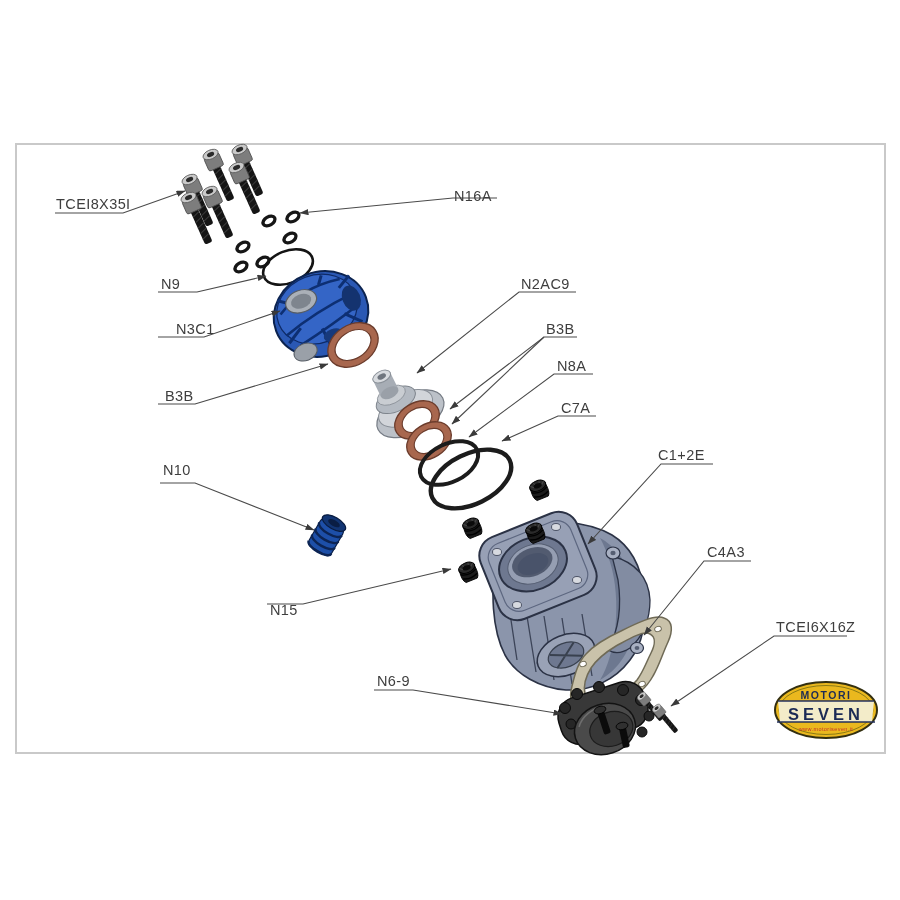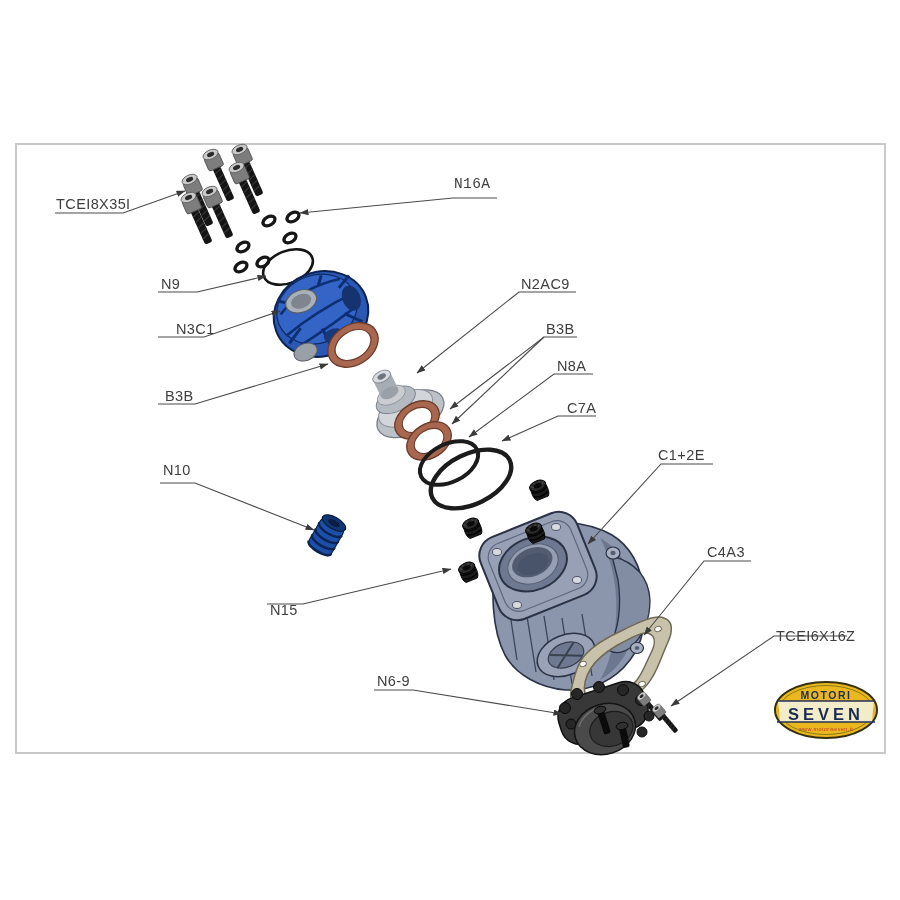--- a/index.html
+++ b/index.html
@@ -224,7 +224,7 @@
 </svg>
 
 <div class="lbl" style="left:56px;top:196px;">TCEI8X35I</div>
-<div class="lbl" style="left:454px;top:176px;font-family:Liberation Mono, monospace;">N16A</div>
+<div class="lbl" style="left:454px;top:188px;">N16A</div>
 <div class="lbl" style="left:161px;top:276px;">N9</div>
 <div class="lbl" style="left:161px;top:321px;margin-left:15px;">N3C1</div>
 <div class="lbl" style="left:165px;top:388px;">B3B</div>

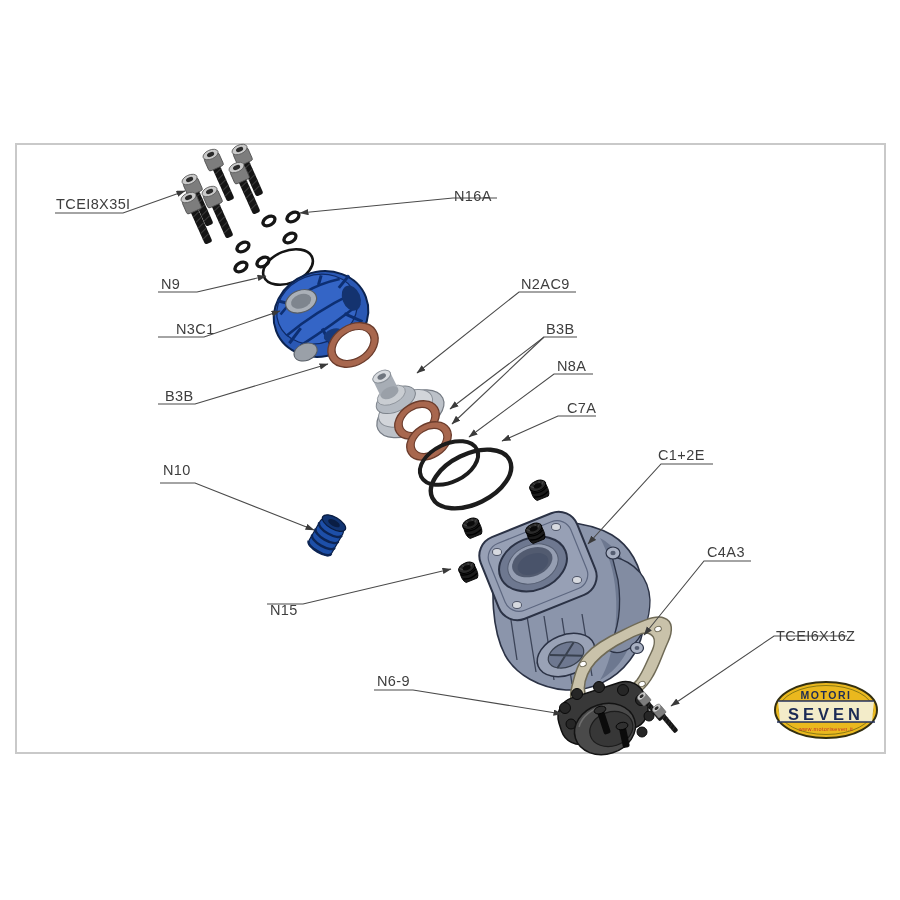--- a/index.html
+++ b/index.html
@@ -231,7 +231,7 @@
 <div class="lbl" style="left:521px;top:276px;">N2AC9</div>
 <div class="lbl" style="left:546px;top:321px;">B3B</div>
 <div class="lbl" style="left:557px;top:358px;">N8A</div>
-<div class="lbl" style="left:561px;top:400px;margin-left:6px;">C7A</div>
+<div class="lbl" style="left:561px;top:400px;">C7A</div>
 <div class="lbl" style="left:658px;top:447px;">C1+2E</div>
 <div class="lbl" style="left:163px;top:462px;">N10</div>
 <div class="lbl" style="left:270px;top:587px;margin-top:15px;">N15</div>

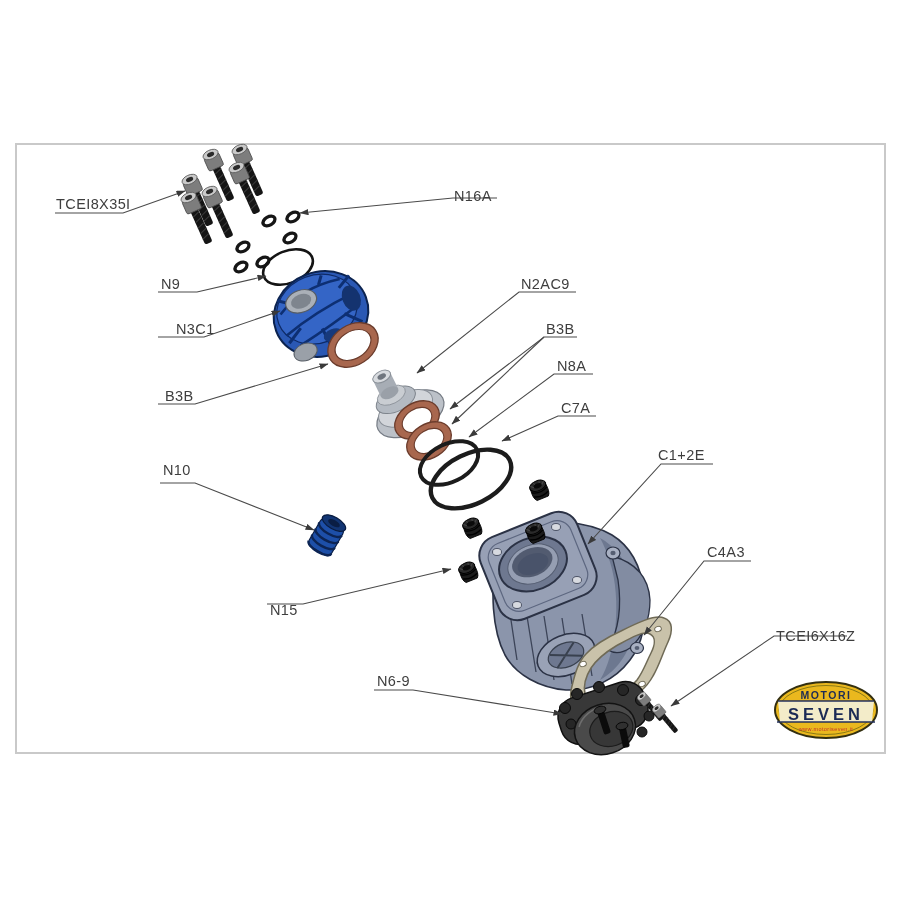--- a/index.html
+++ b/index.html
@@ -236,7 +236,7 @@
 <div class="lbl" style="left:163px;top:462px;">N10</div>
 <div class="lbl" style="left:270px;top:587px;margin-top:15px;">N15</div>
 <div class="lbl" style="left:707px;top:544px;">C4A3</div>
-<div class="lbl" style="left:776px;top:619px;margin-top:9px;">TCEI6X16Z</div>
+<div class="lbl" style="left:776px;top:619px;">TCEI6X16Z</div>
 <div class="lbl" style="left:377px;top:673px;">N6-9</div>
 
 </div>

